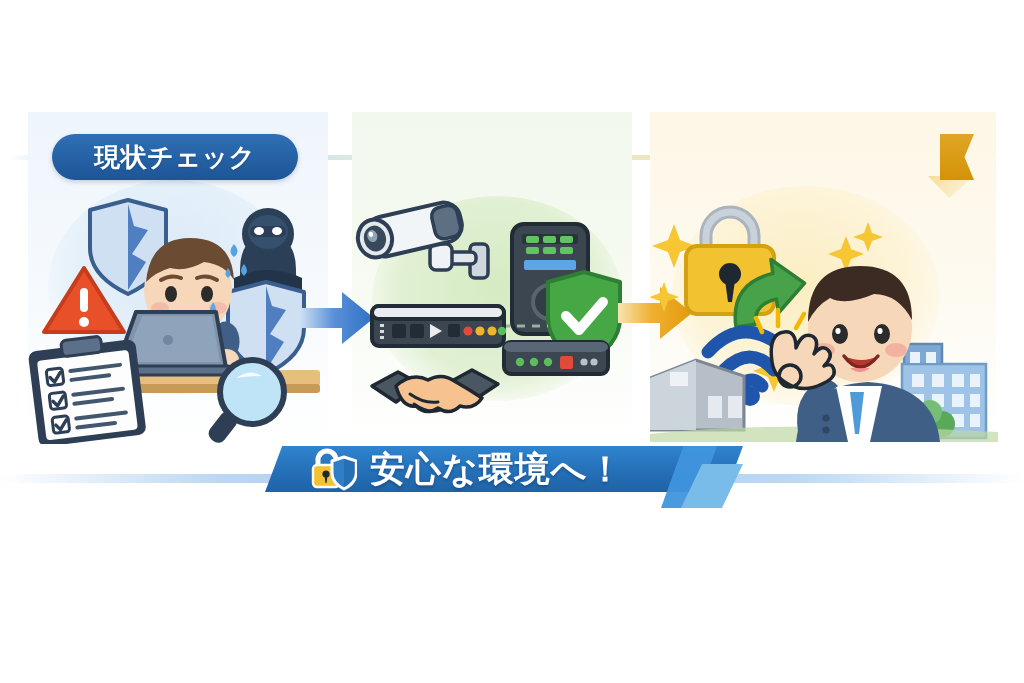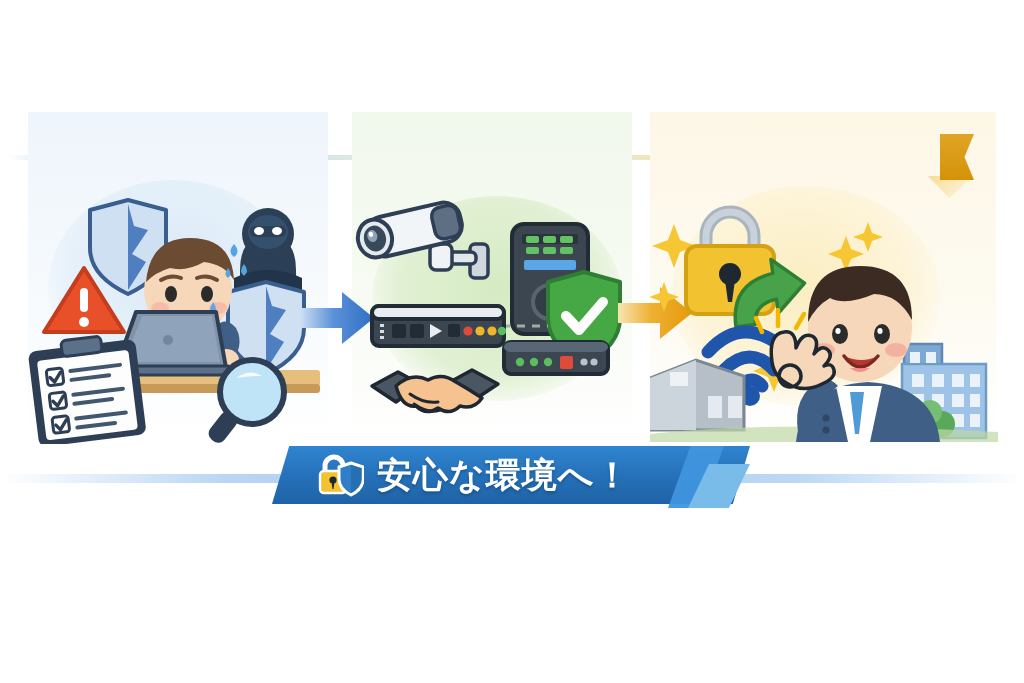--- a/index.html
+++ b/index.html
@@ -399,6 +399,9 @@
     </g>
   </svg>
 
+  <div class="banner" id="banner-1">
+    <span>現状チェック</span>
+  </div>
 
 
   <div id="banner-3-shadow"></div>

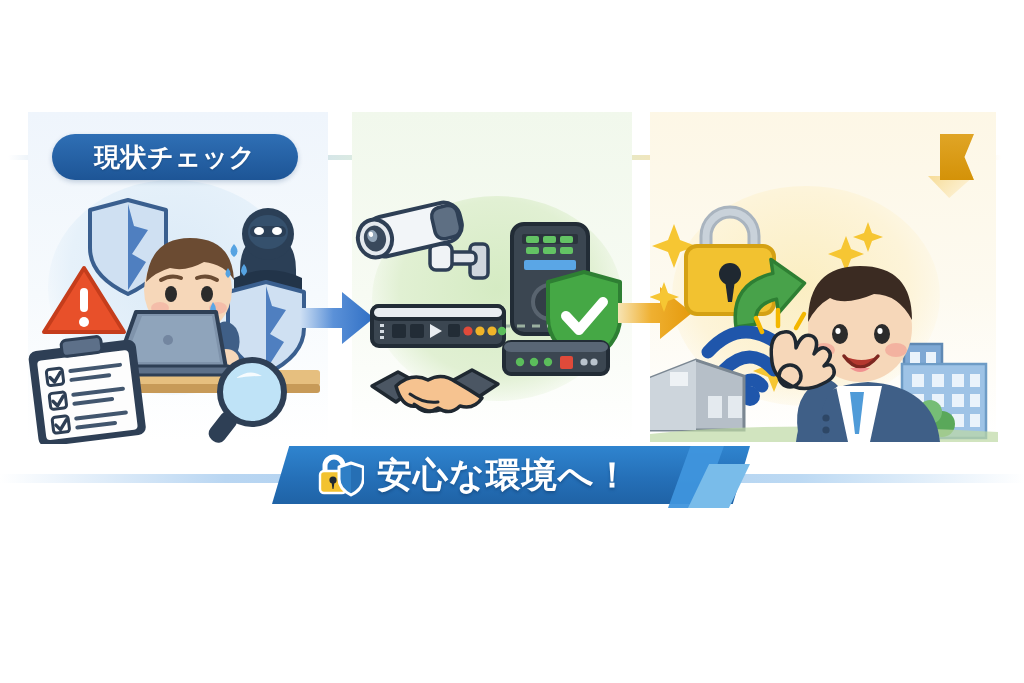--- a/index.html
+++ b/index.html
@@ -59,7 +59,7 @@
   
   #ribbon-line{position:absolute;left:0;top:474px;width:1024px;height:9px;
      background:linear-gradient(90deg,rgba(190,217,243,0) 0%,#b9d6f2 22%,#a9cdee 50%,#bcd9f3 78%,rgba(190,217,243,0) 100%);}
-  #bottom-ribbon{position:absolute;left:272px;top:446px;width:478px;height:58px;}
+  #bottom-ribbon{position:absolute;left:265px;top:446px;width:478px;height:46px;}
   #ribbon-body{position:absolute;inset:0;
      background:linear-gradient(180deg,#2f84cf 0%,#2570b8 55%,#1f63a6 100%);
      clip-path:polygon(3.6% 0,100% 0,96.4% 100%,0 100%);

